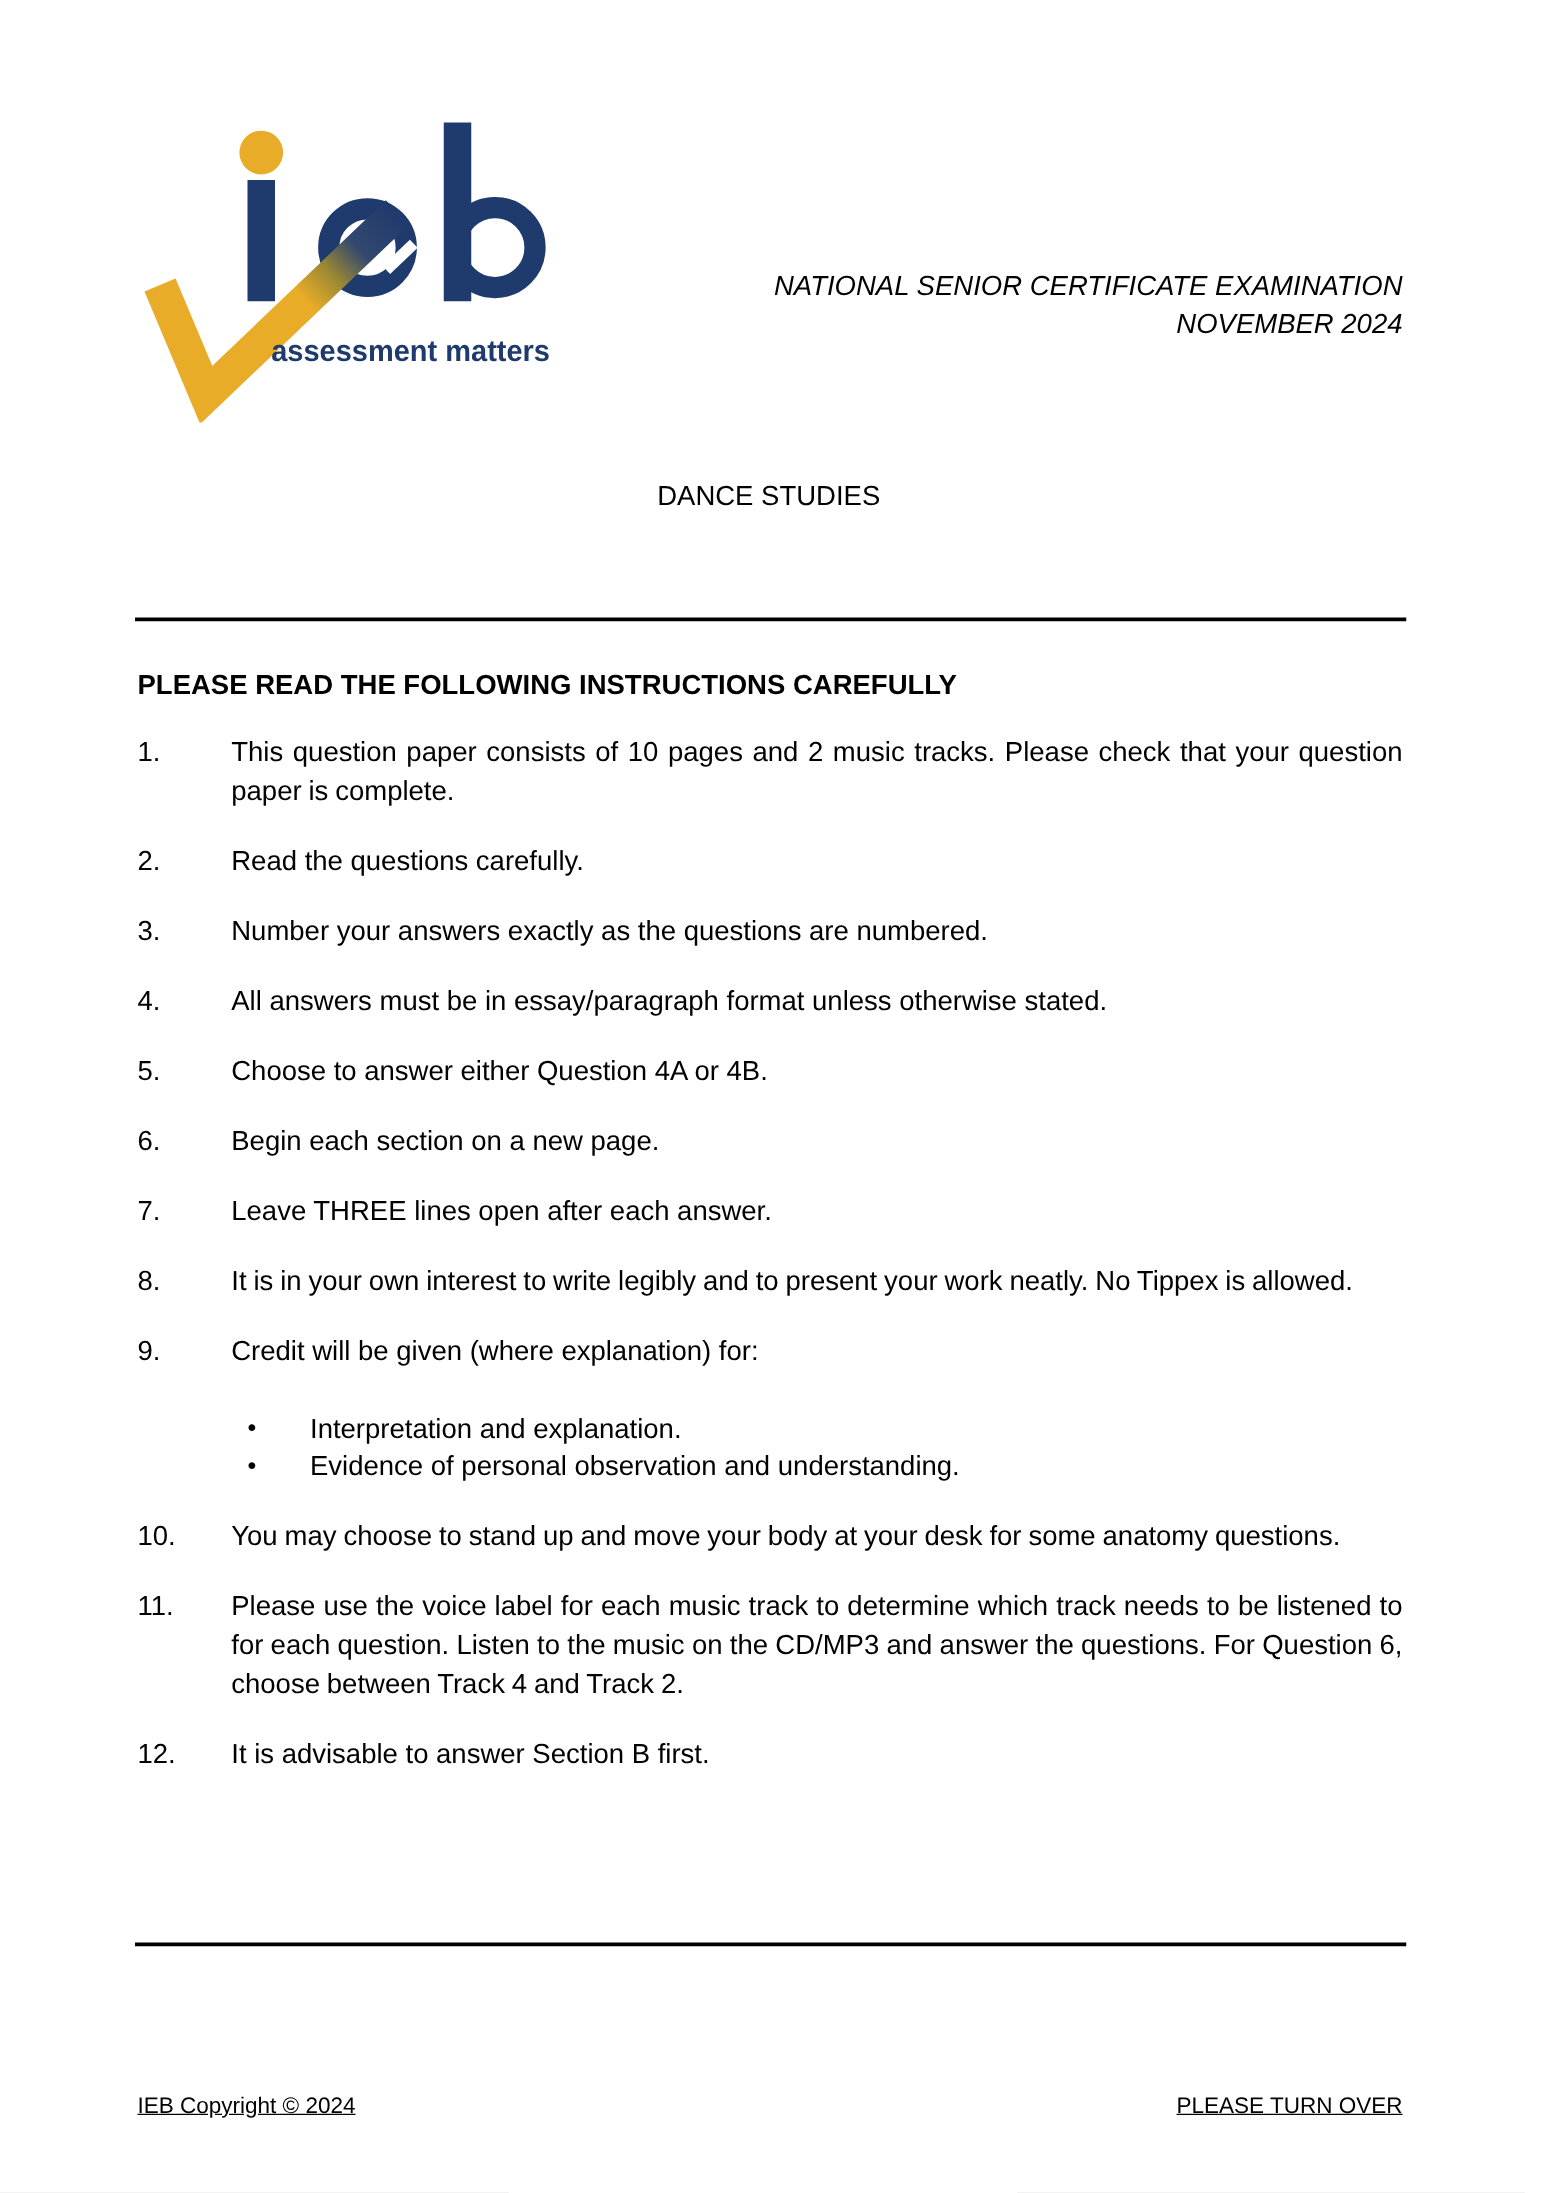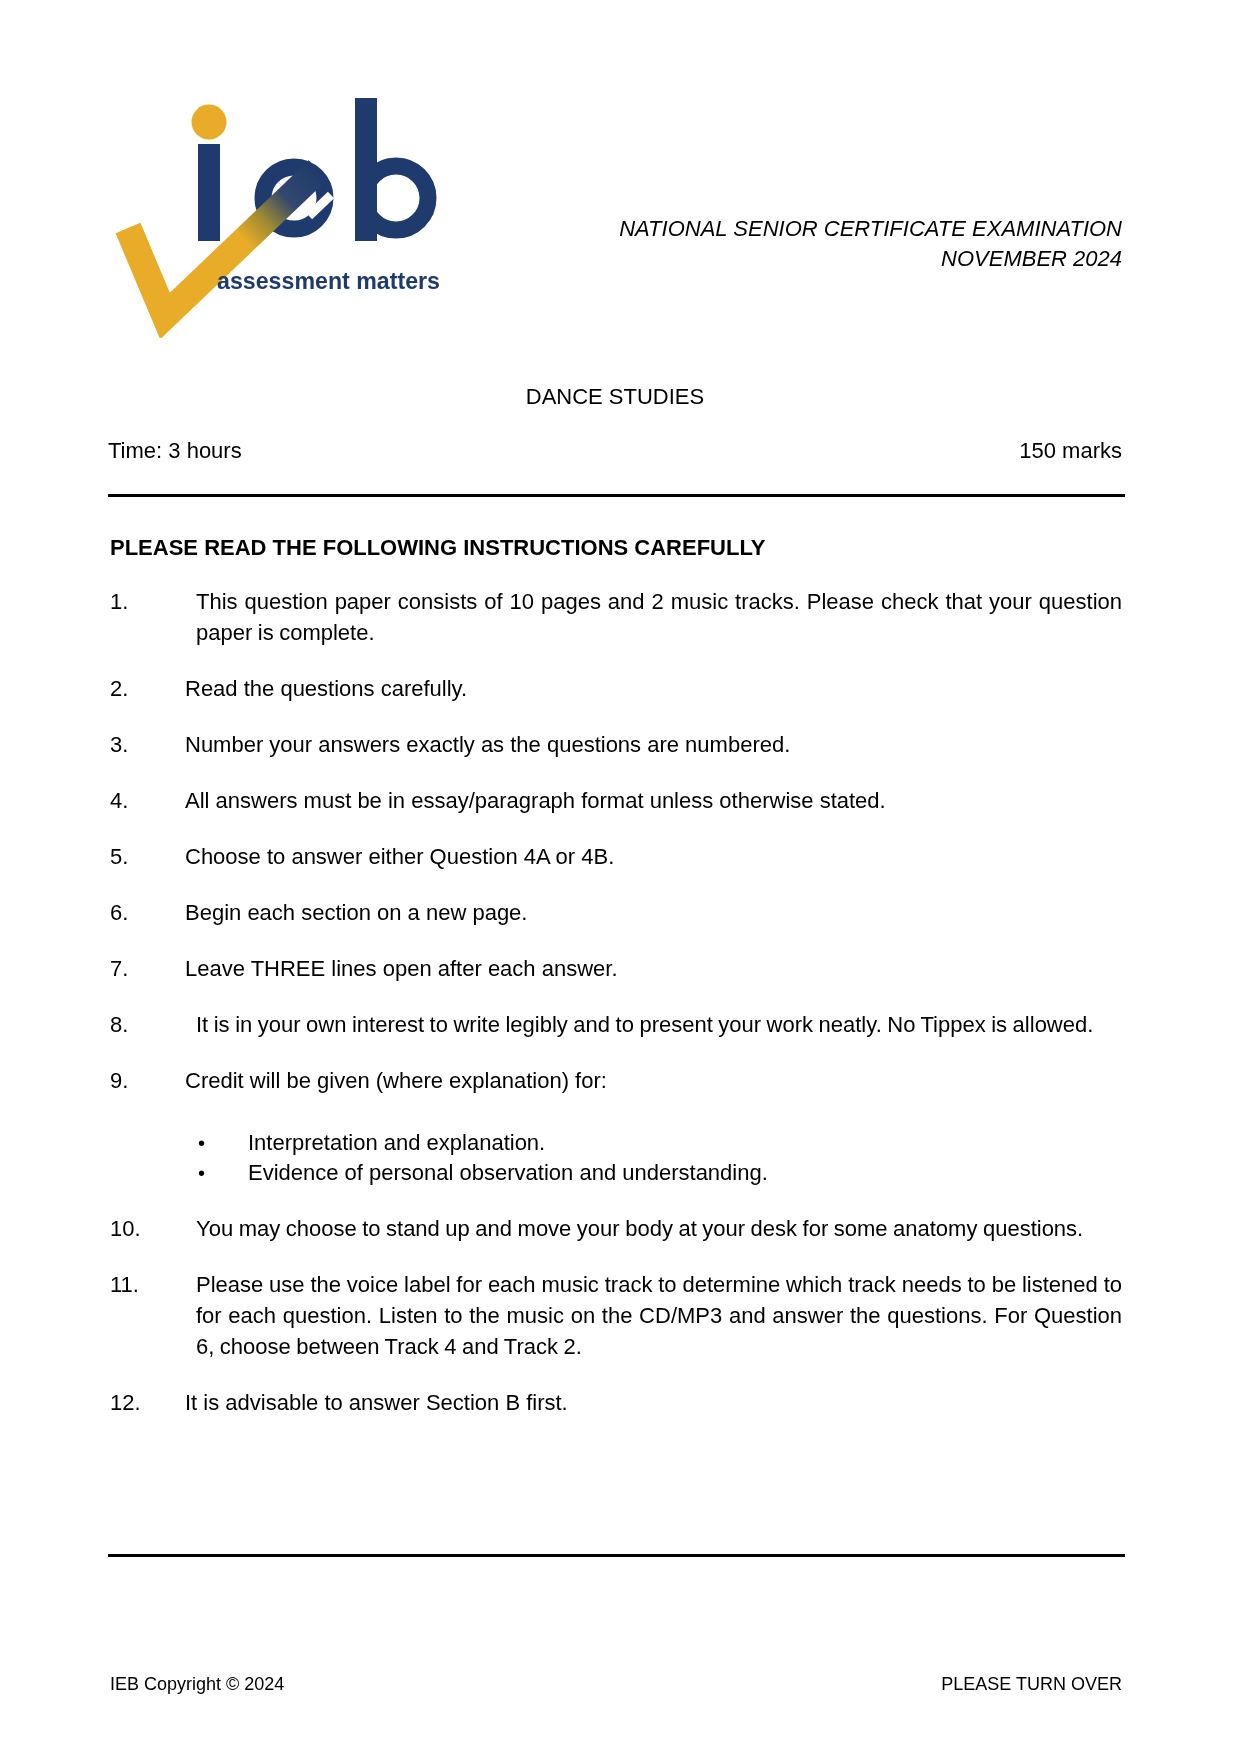--- a/index.html
+++ b/index.html
@@ -80,10 +80,6 @@
 
   <div class="title">DANCE STUDIES</div>
 
-  <div class="meta">
-    <span>Time: 3 hours</span>
-    <span>150 marks</span>
-  </div>
 
   <div class="rule rule-top"></div>
 

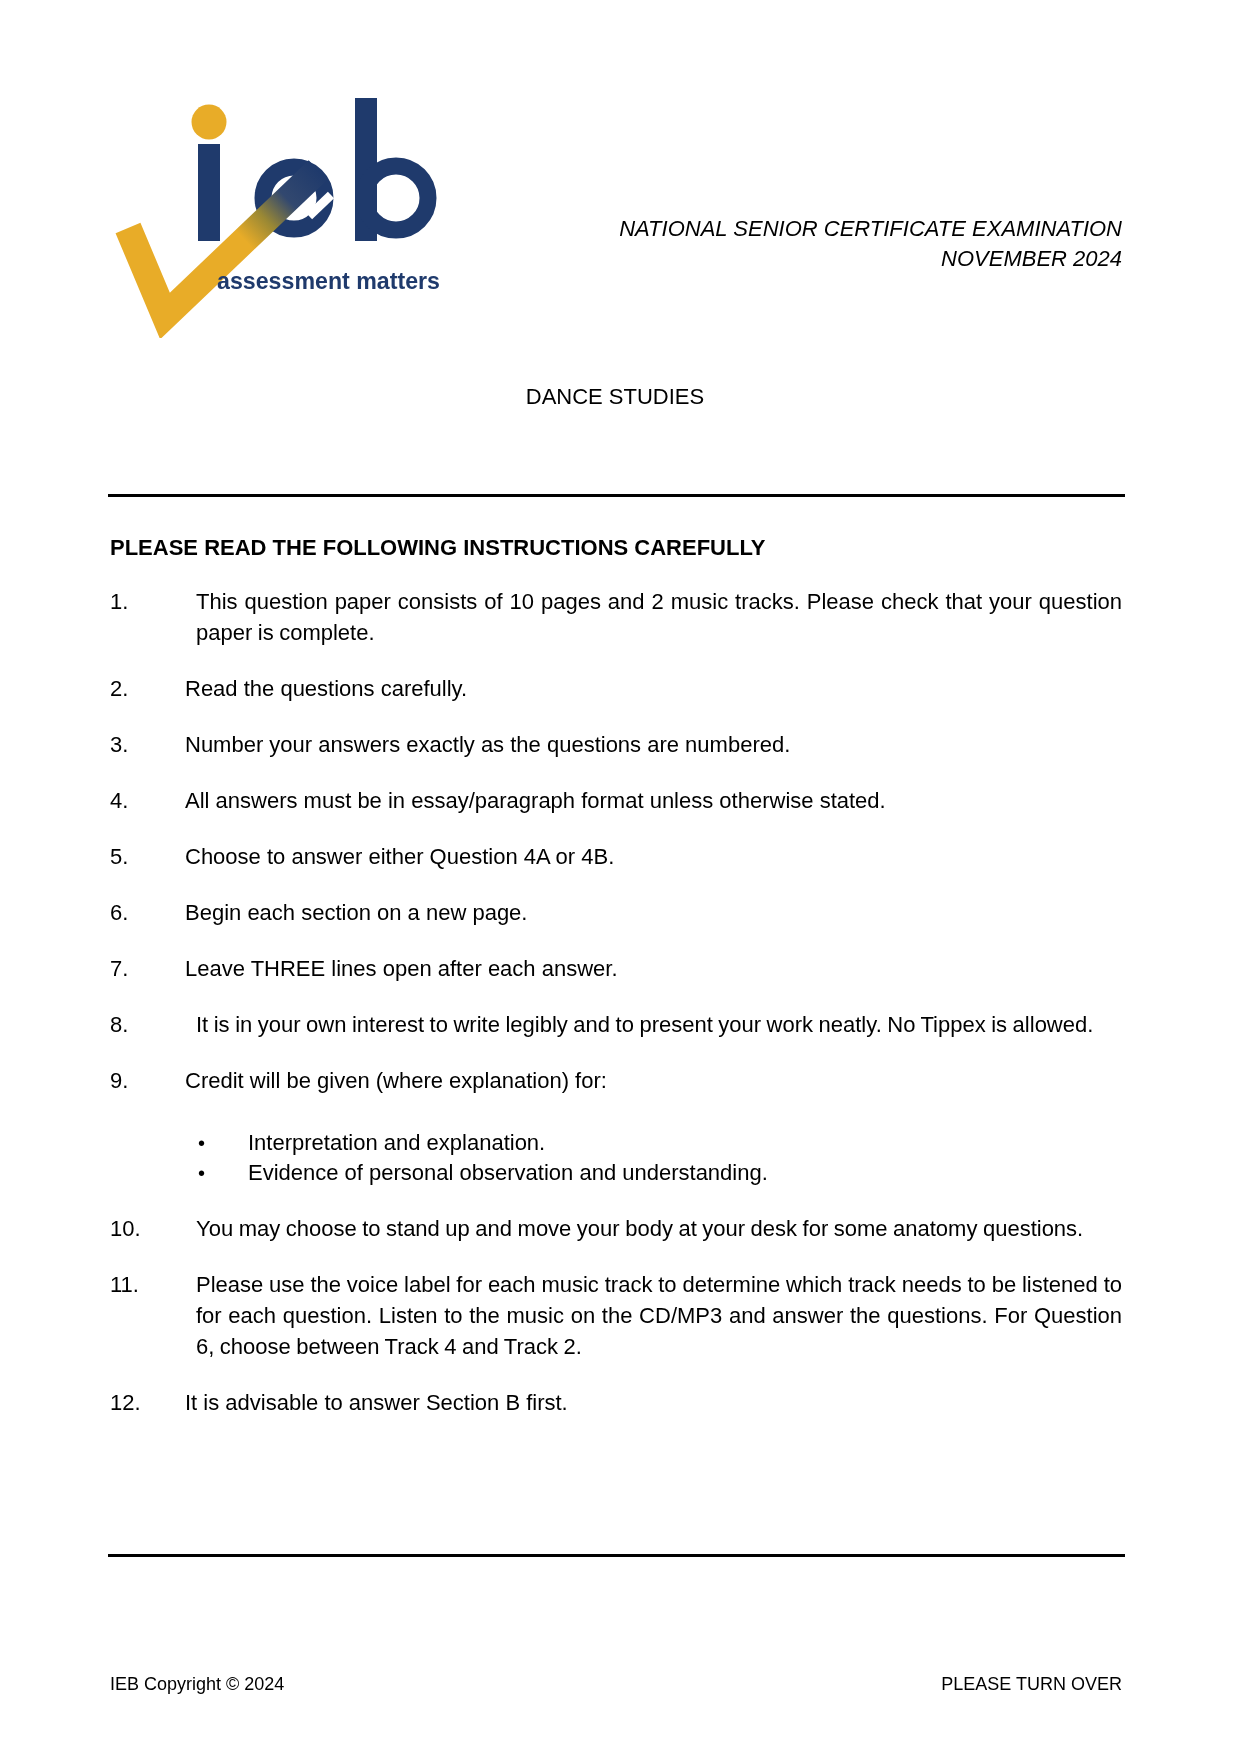--- a/index.html
+++ b/index.html
@@ -36,7 +36,7 @@
   .item{display:flex;margin-bottom:25px;}
   .item .num{flex:0 0 75px;}
   .item .txt{flex:1;}
-  .txt.just{text-align:justify;word-spacing:-0.6px;margin-left:11px;}
+  .txt.just{text-align:justify;word-spacing:-0.6px;}
   .bullets{margin-top:32px;}
   .bullet{display:flex;line-height:30px;}
   .bullet .b-marker{flex:0 0 50px;padding-left:13px;font-size:20px;}

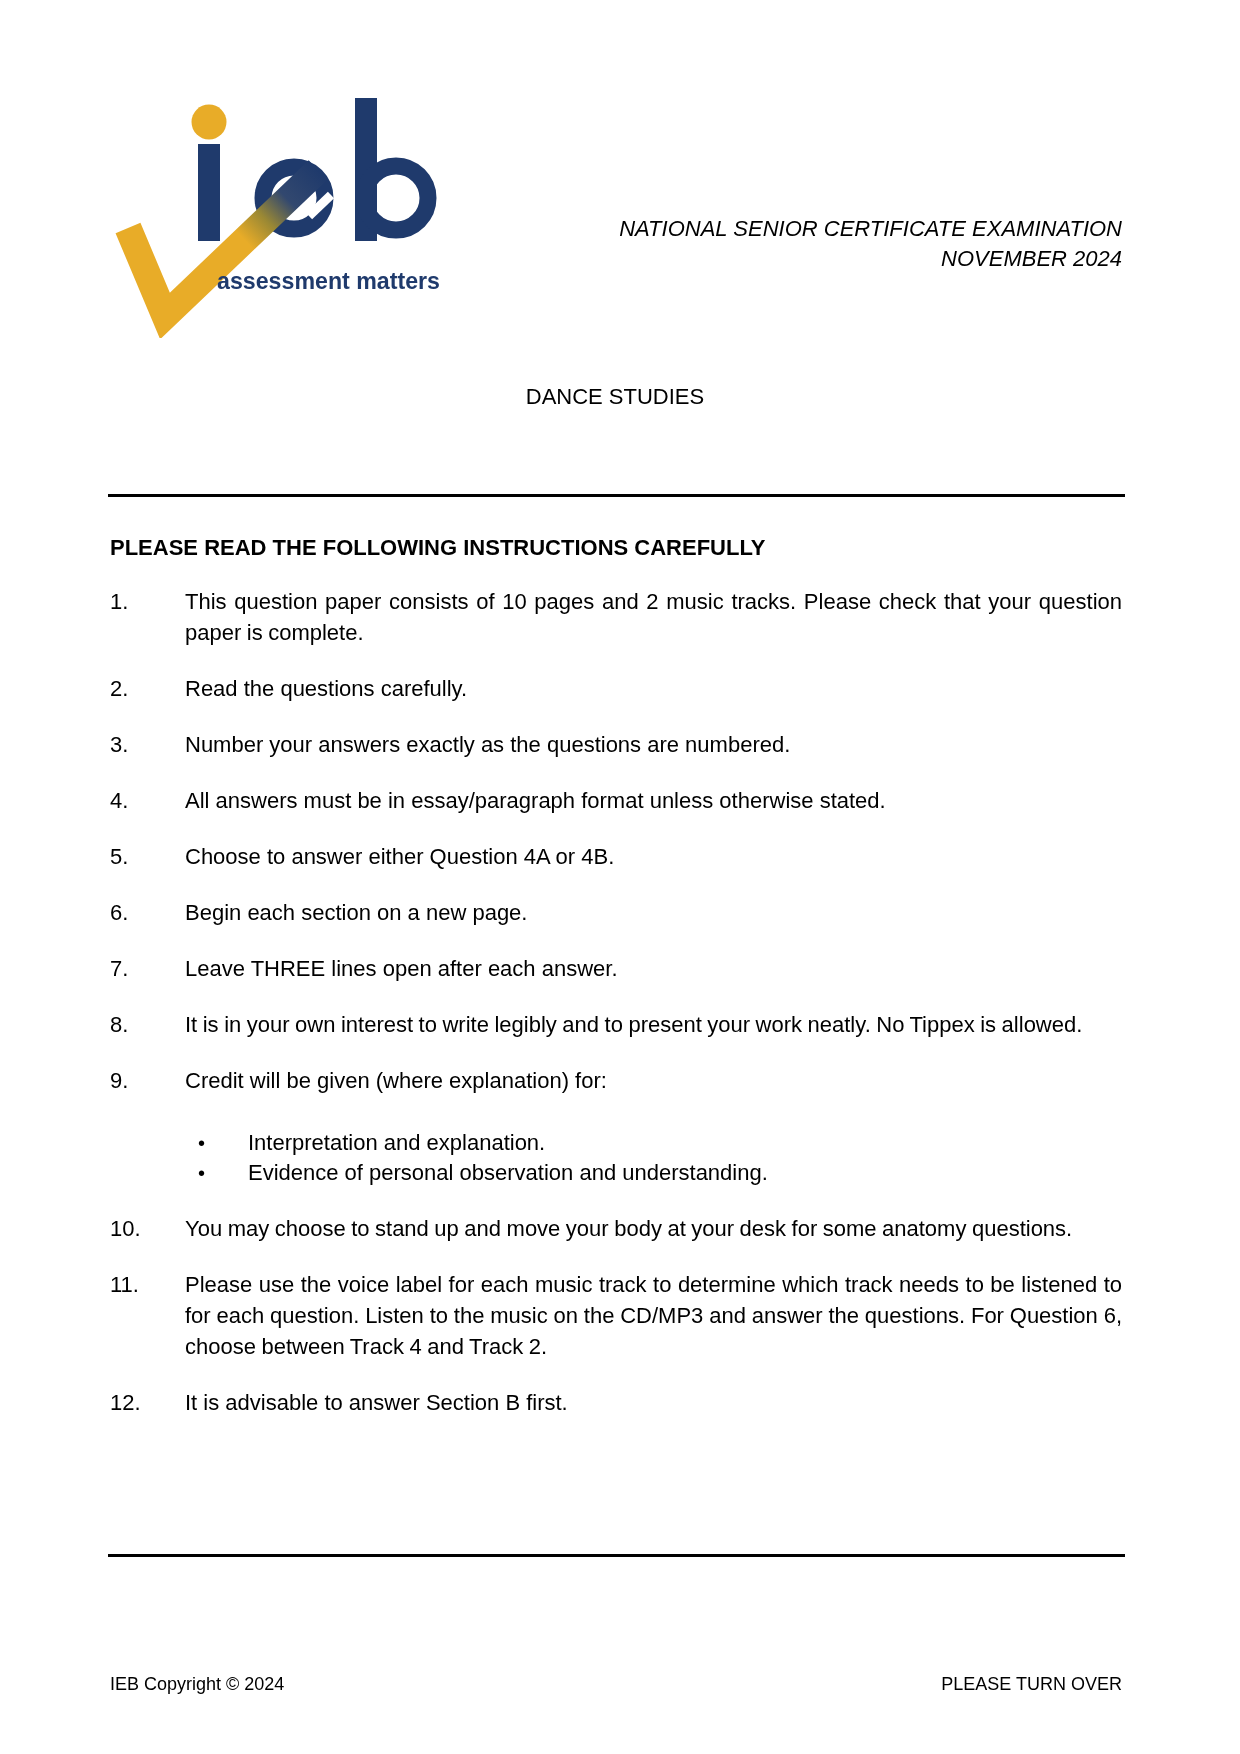--- a/index.html
+++ b/index.html
@@ -43,7 +43,7 @@
   .bullet .b-text{flex:1;}
   .footer{
     position:absolute;left:110px;right:118px;top:1674px;
-    display:flex;justify-content:space-between;font-size:18px;
+    display:flex;justify-content:space-between;font-size:18px;text-decoration:underline;
   }
 </style>
 </head>

